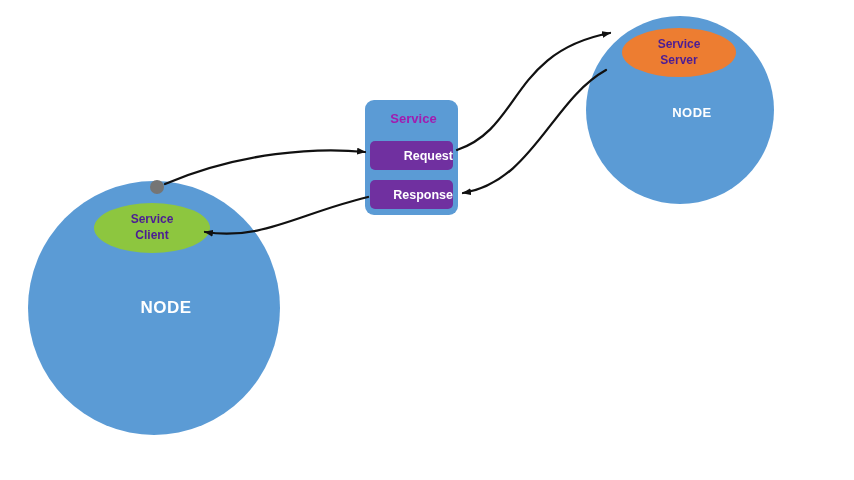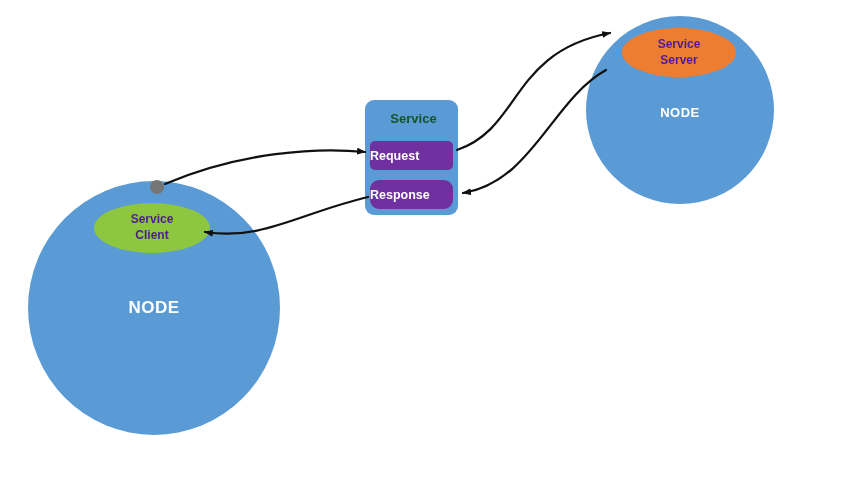--- a/index.html
+++ b/index.html
@@ -64,7 +64,7 @@
     left: 365px; top: 111px;
     width: 97px;
     text-align: center;
-    color: #14532d;
+    color: #a21caf;
     font-weight: bold;
     font-size: 13px;
   }

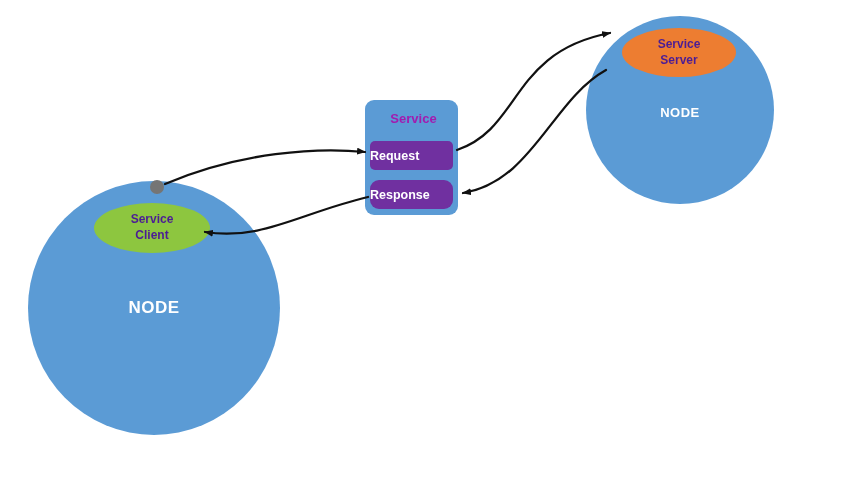--- a/index.html
+++ b/index.html
@@ -25,6 +25,7 @@
     font-weight: bold;
     text-align: center;
     letter-spacing: 0.5px;
+    padding-left: 12px;
   }
   .left-node-label  { left: 28px;  top: 298px; width: 252px; font-size: 17px; }
   .right-node-label { left: 586px; top: 105px; width: 188px; font-size: 13px; }

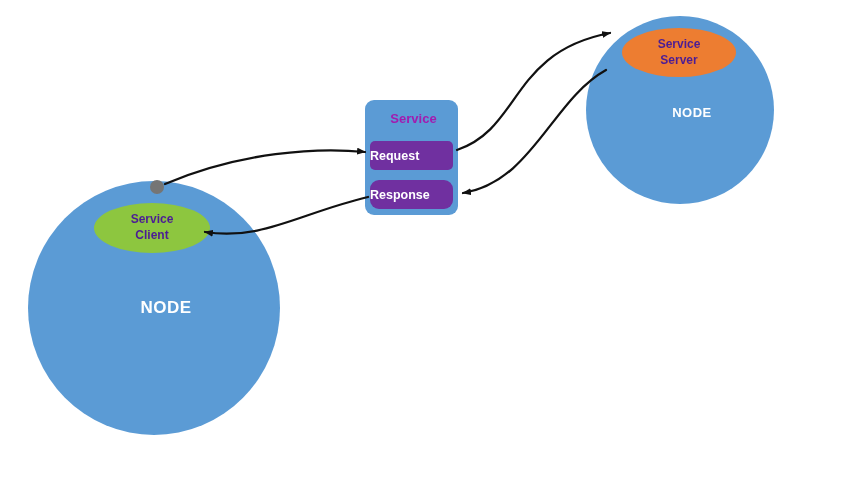--- a/index.html
+++ b/index.html
@@ -76,7 +76,7 @@
     border-radius: 5px;
     display: flex;
     align-items: center;
-    justify-content: flex-start;
+    justify-content: flex-end;
     color: #ffffff;
     font-size: 12.5px;
     font-weight: 600;

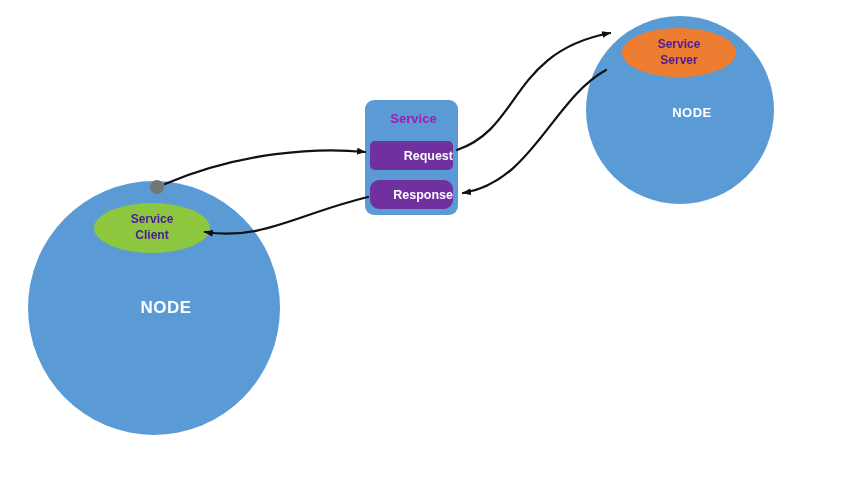--- a/index.html
+++ b/index.html
@@ -82,7 +82,7 @@
     font-weight: 600;
   }
   .request-box  { top: 141px; }
-  .response-box { top: 180px; border-radius: 9px; }
+  .response-box { top: 180px; }
 
   
   .arrows-layer {

